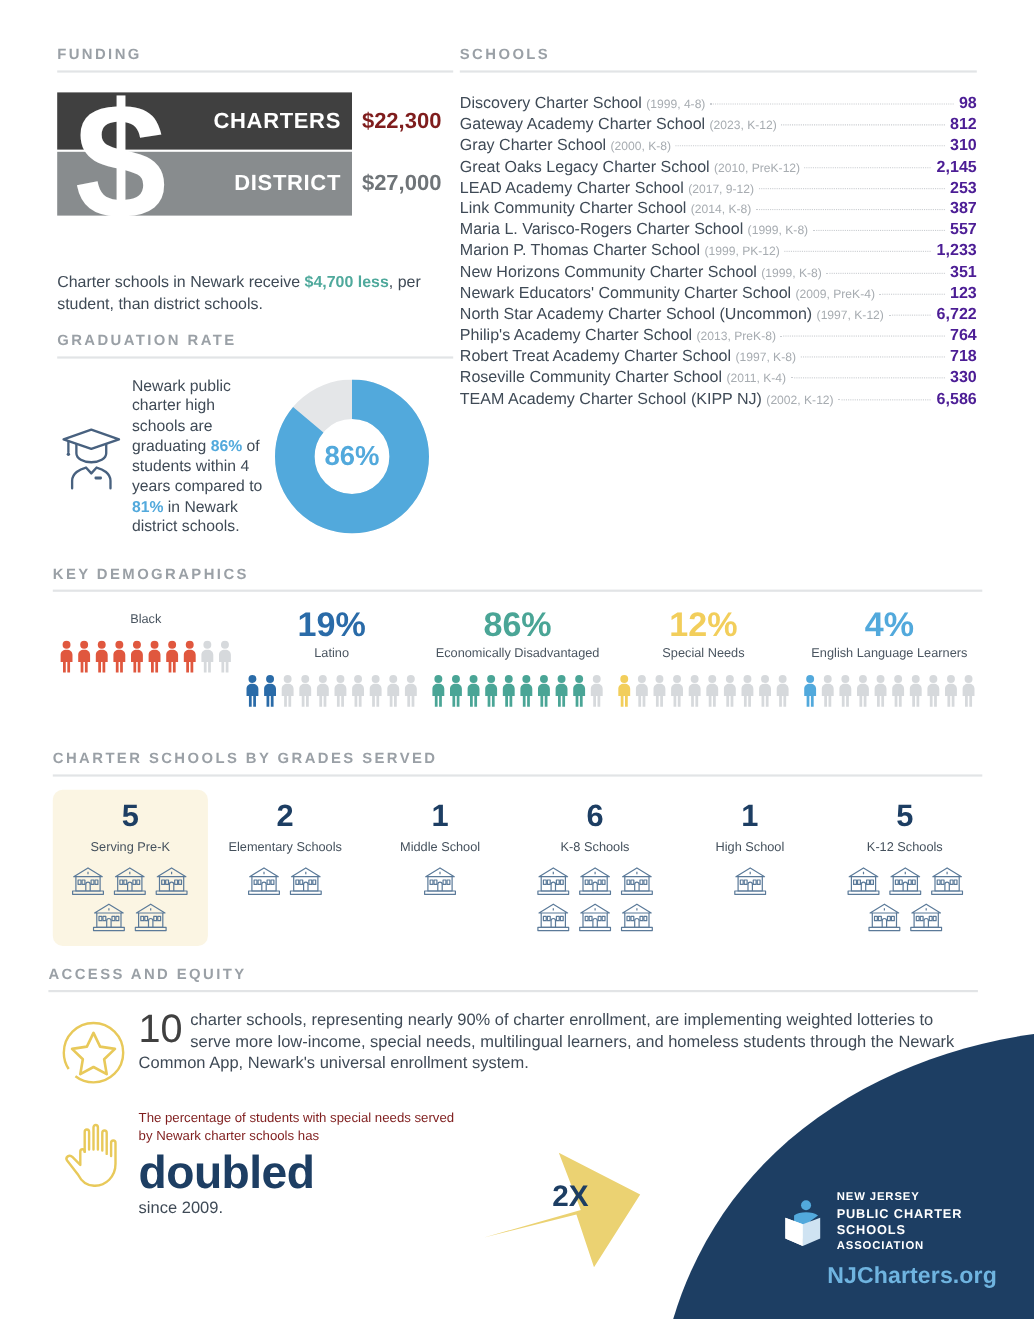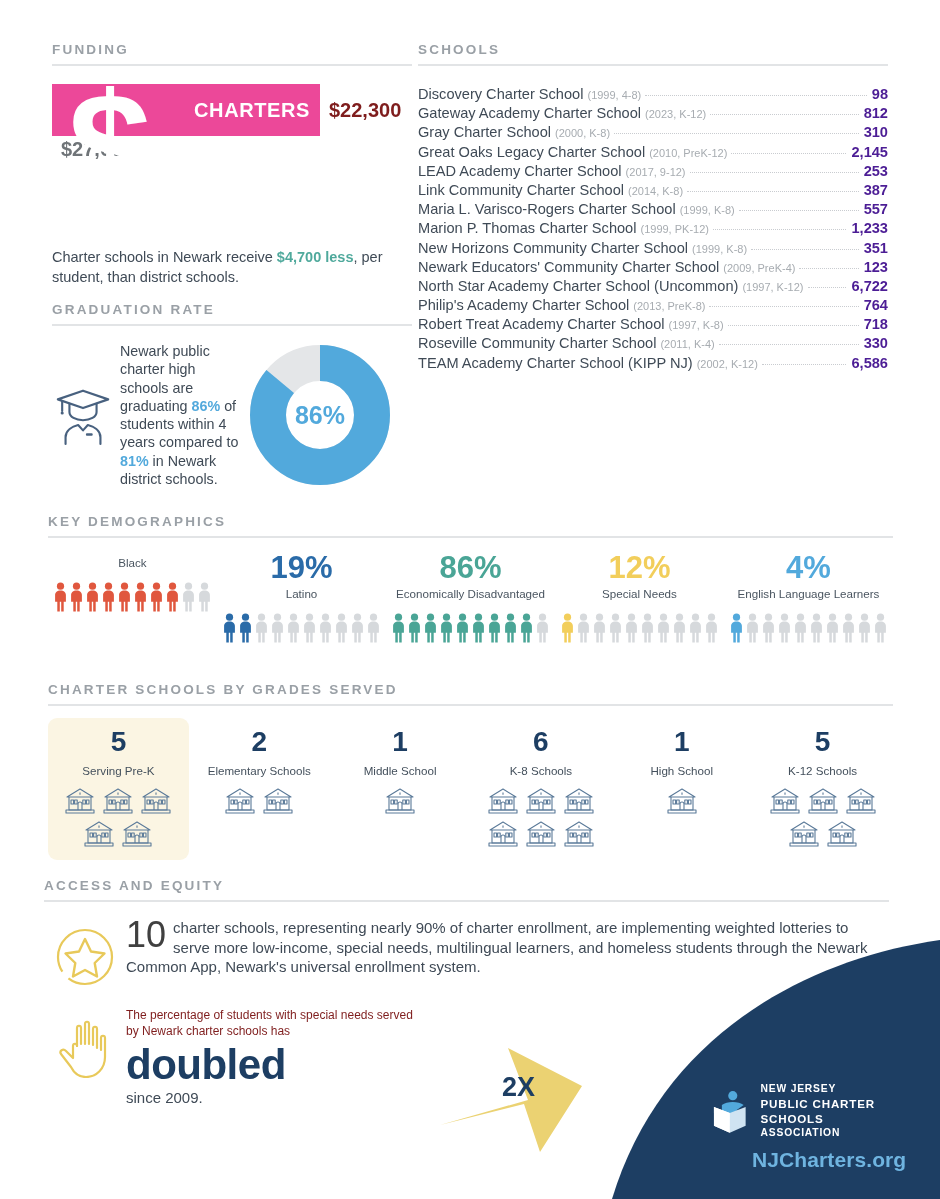--- a/index.html
+++ b/index.html
@@ -21,7 +21,7 @@
   .funding{position:absolute;left:52px;top:42px;width:360px;}
   .bars{position:relative;margin-top:18px;height:150px;}
   .bar{display:flex;align-items:center;position:relative;}
-  .bar-charters{width:268px;height:52px;background:#ec4899;}
+  .bar-charters{width:268px;height:52px;background:#404040;}
   .bar-district{width:268px;height:58px;background:#888c8e;}
   .bar-label{
     margin-left:auto;color:#ffffff;font-weight:700;font-size:20px;

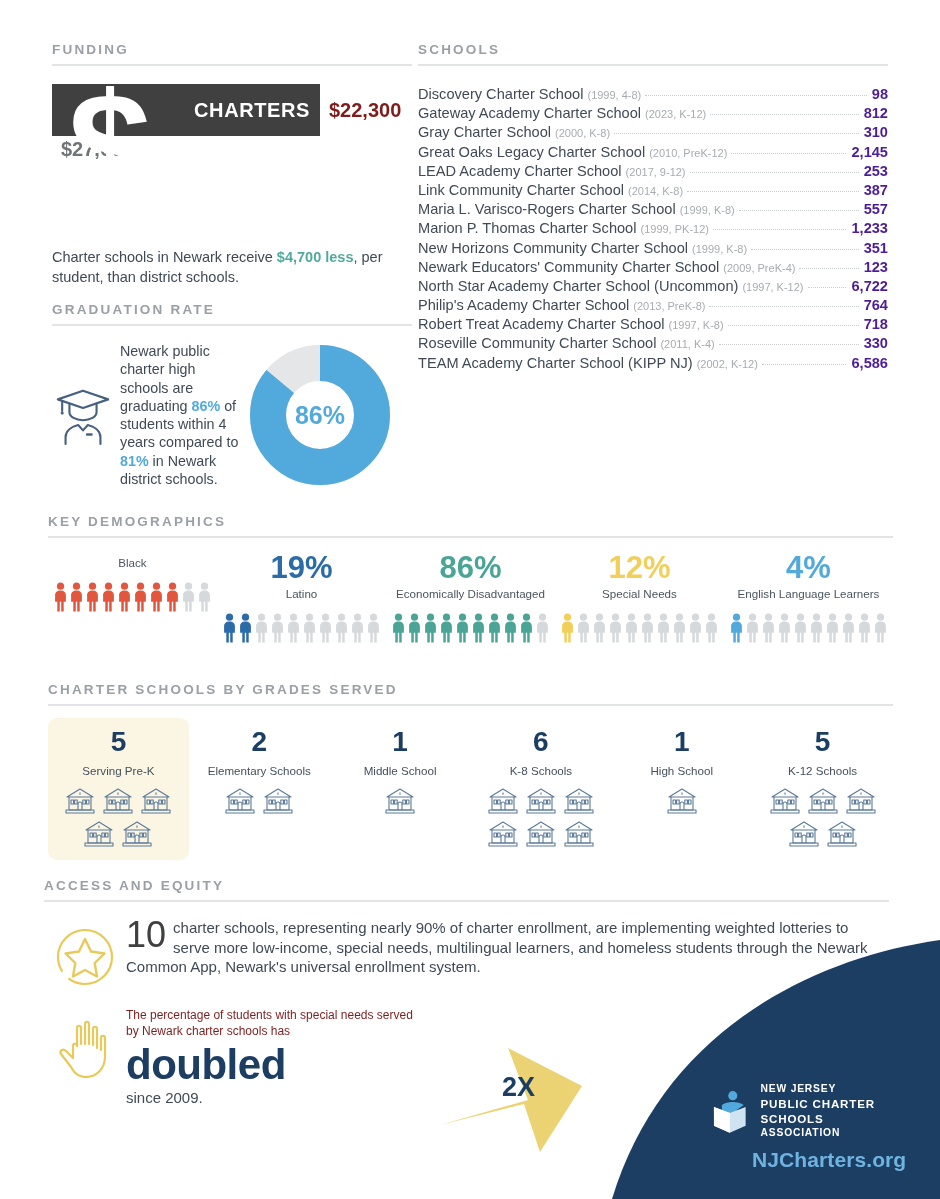--- a/index.html
+++ b/index.html
@@ -126,6 +126,11 @@
       </div>
 
       <div class="bar" style="margin-top:2px;">
+        <div class="bar-district">
+          <div style="display:flex;height:100%;align-items:center;">
+            <span class="bar-label">DISTRICT</span>
+          </div>
+        </div>
         <span class="bar-val val-grey">$27,000</span>
       </div>
 

